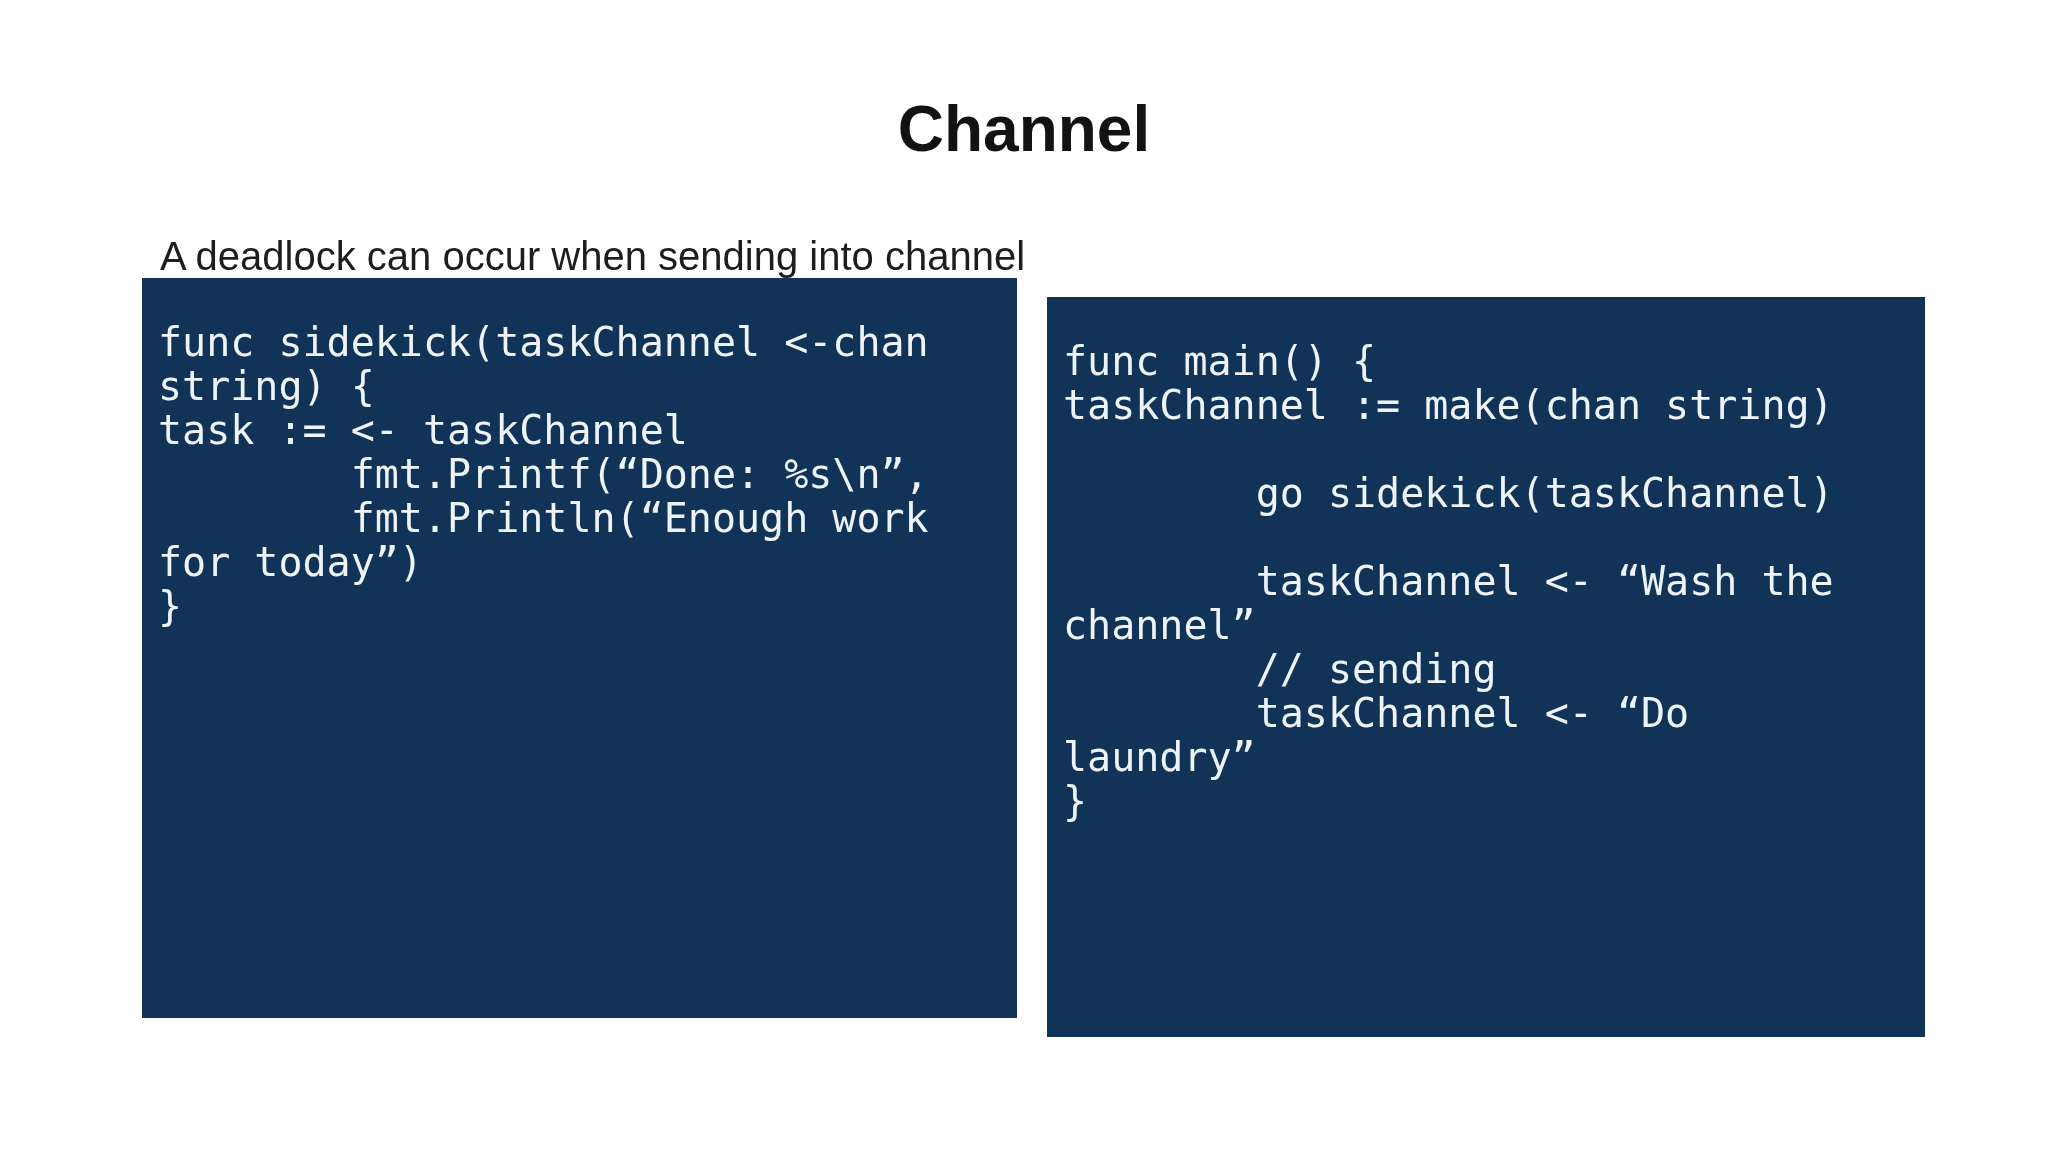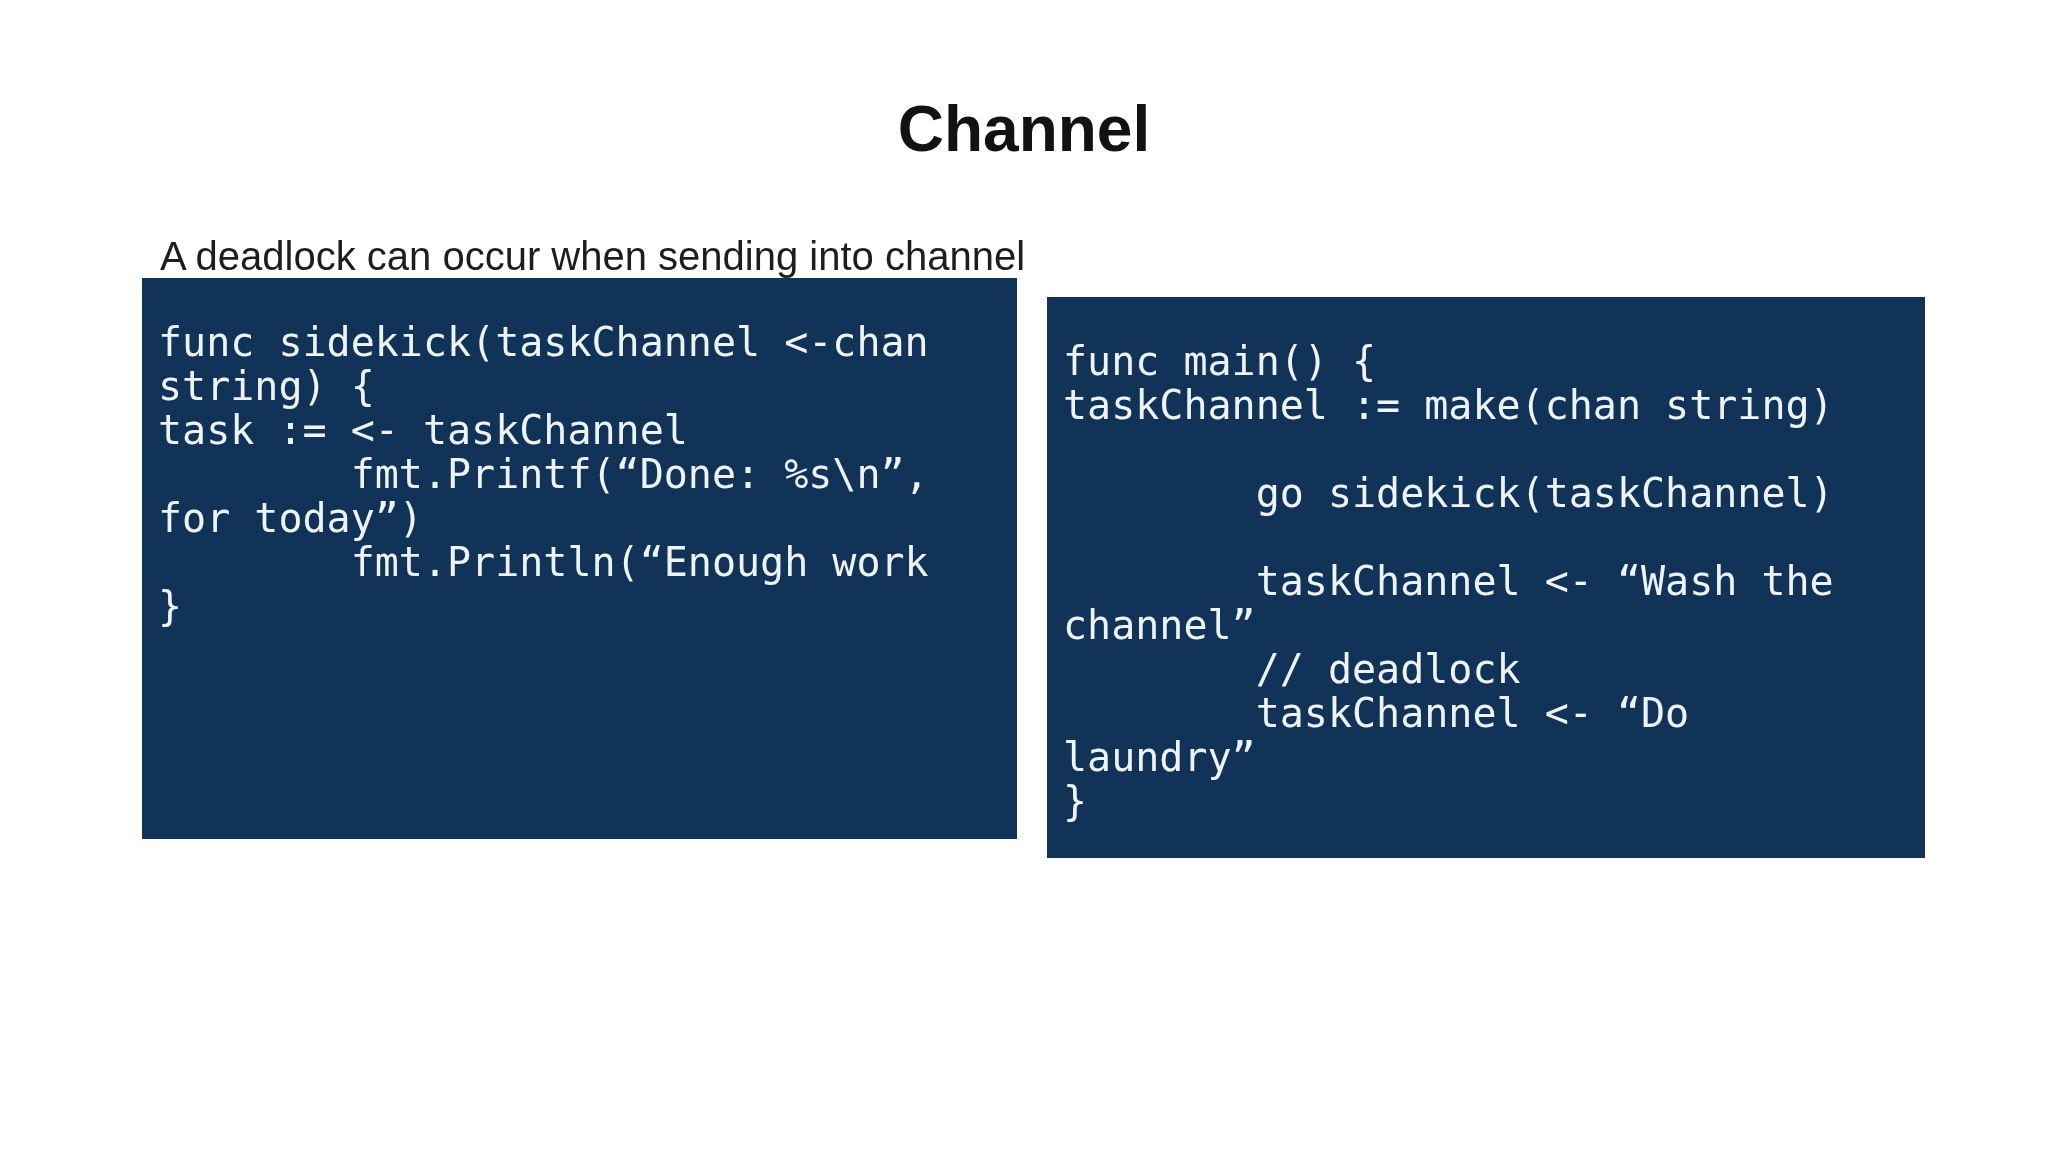--- a/index.html
+++ b/index.html
@@ -34,7 +34,7 @@
   .code-block {
     position: absolute;
     top: 278px;
-    height: 561px;
+    height: 740px;
     background: #113357;
     box-sizing: border-box;
     padding: 42px 16px 0 16px;

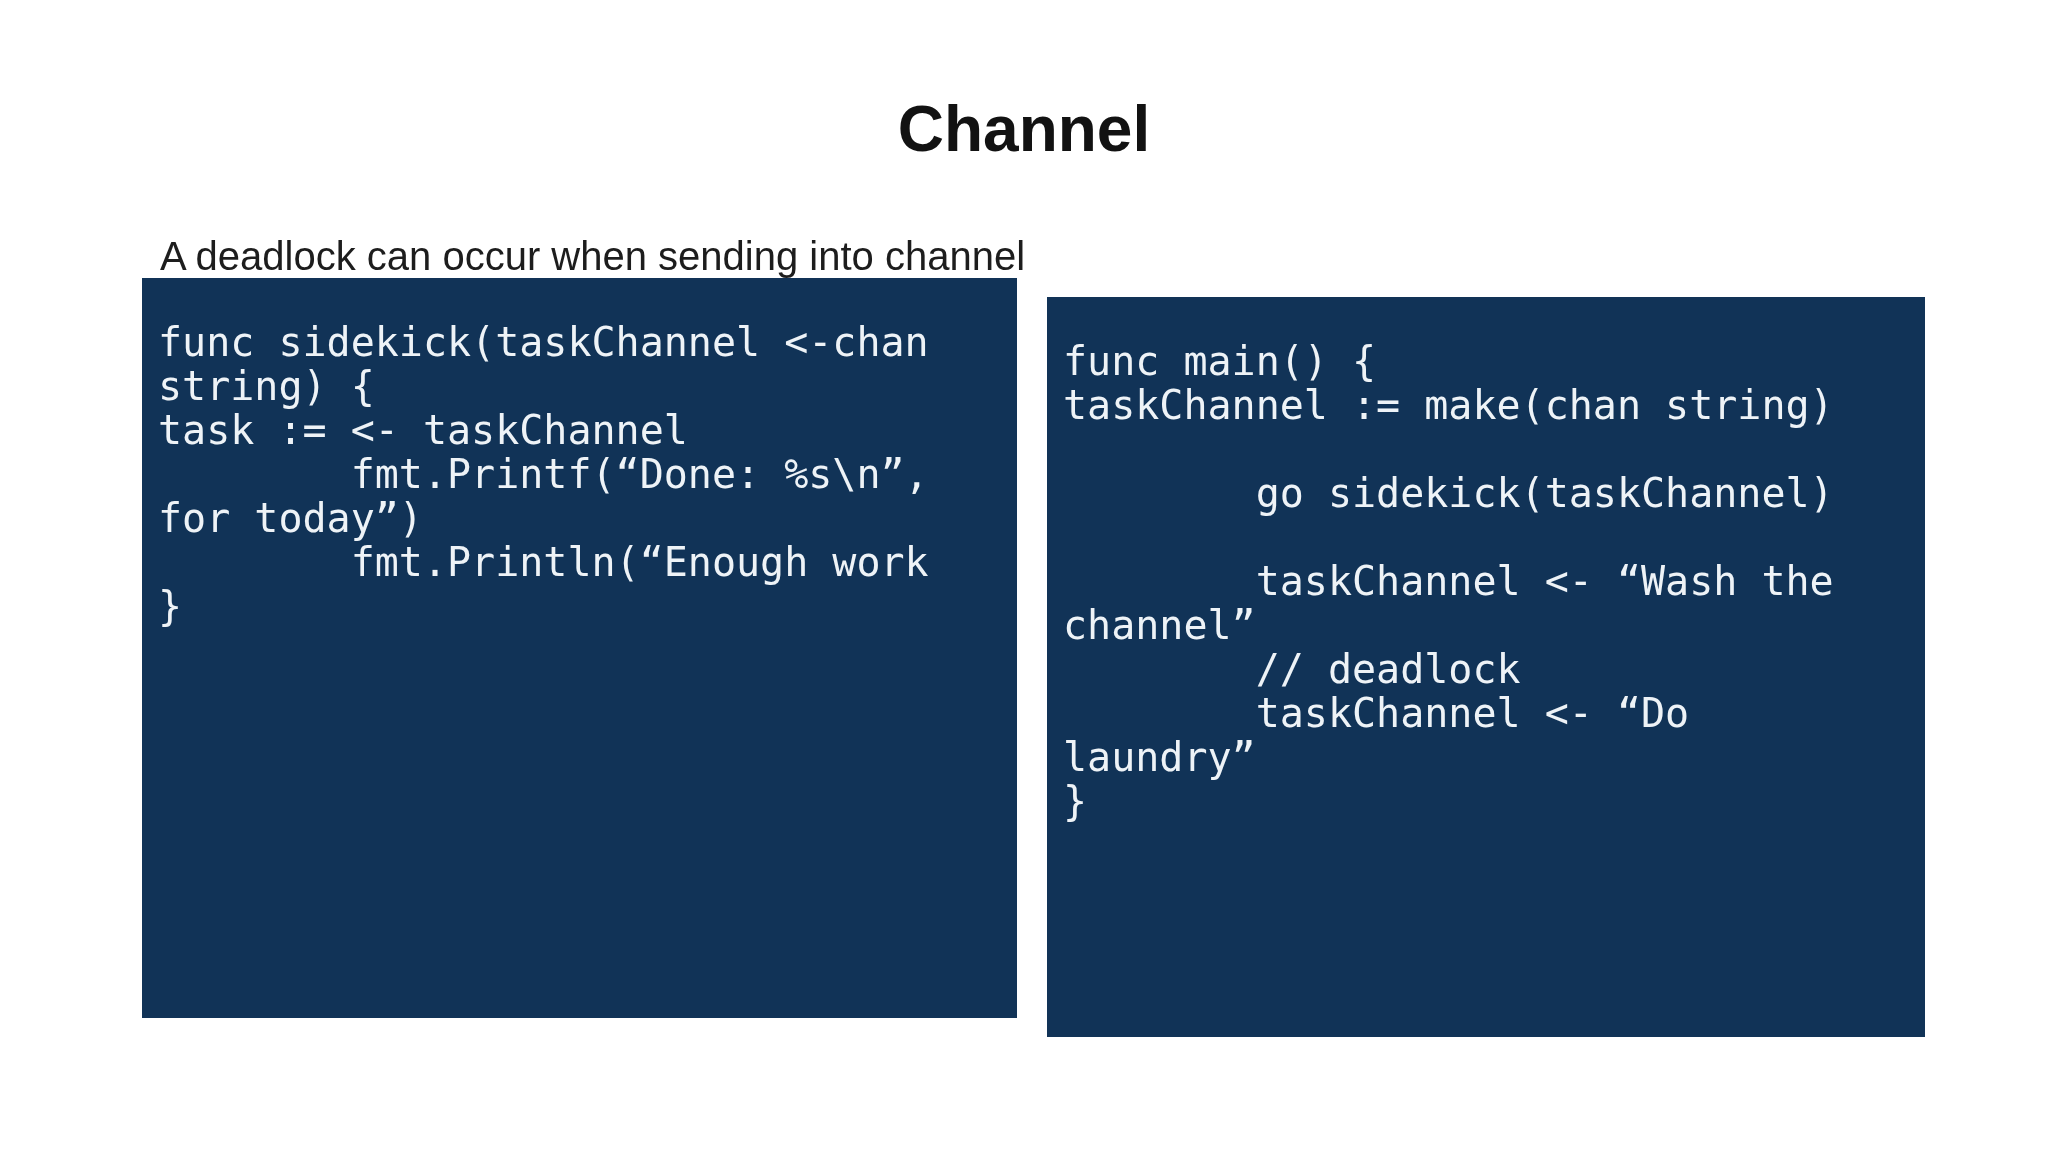--- a/index.html
+++ b/index.html
@@ -67,8 +67,8 @@
     <div class="code-line">string) {</div>
     <div class="code-line">task := &lt;- taskChannel</div>
     <div class="code-line">        fmt.Printf(“Done: %s\n”,</div>
+    <div class="code-line">        fmt.Println(“Enough work</div>
     <div class="code-line">for today”)</div>
-    <div class="code-line">        fmt.Println(“Enough work</div>
     <div class="code-line">}</div>
   </div>
 

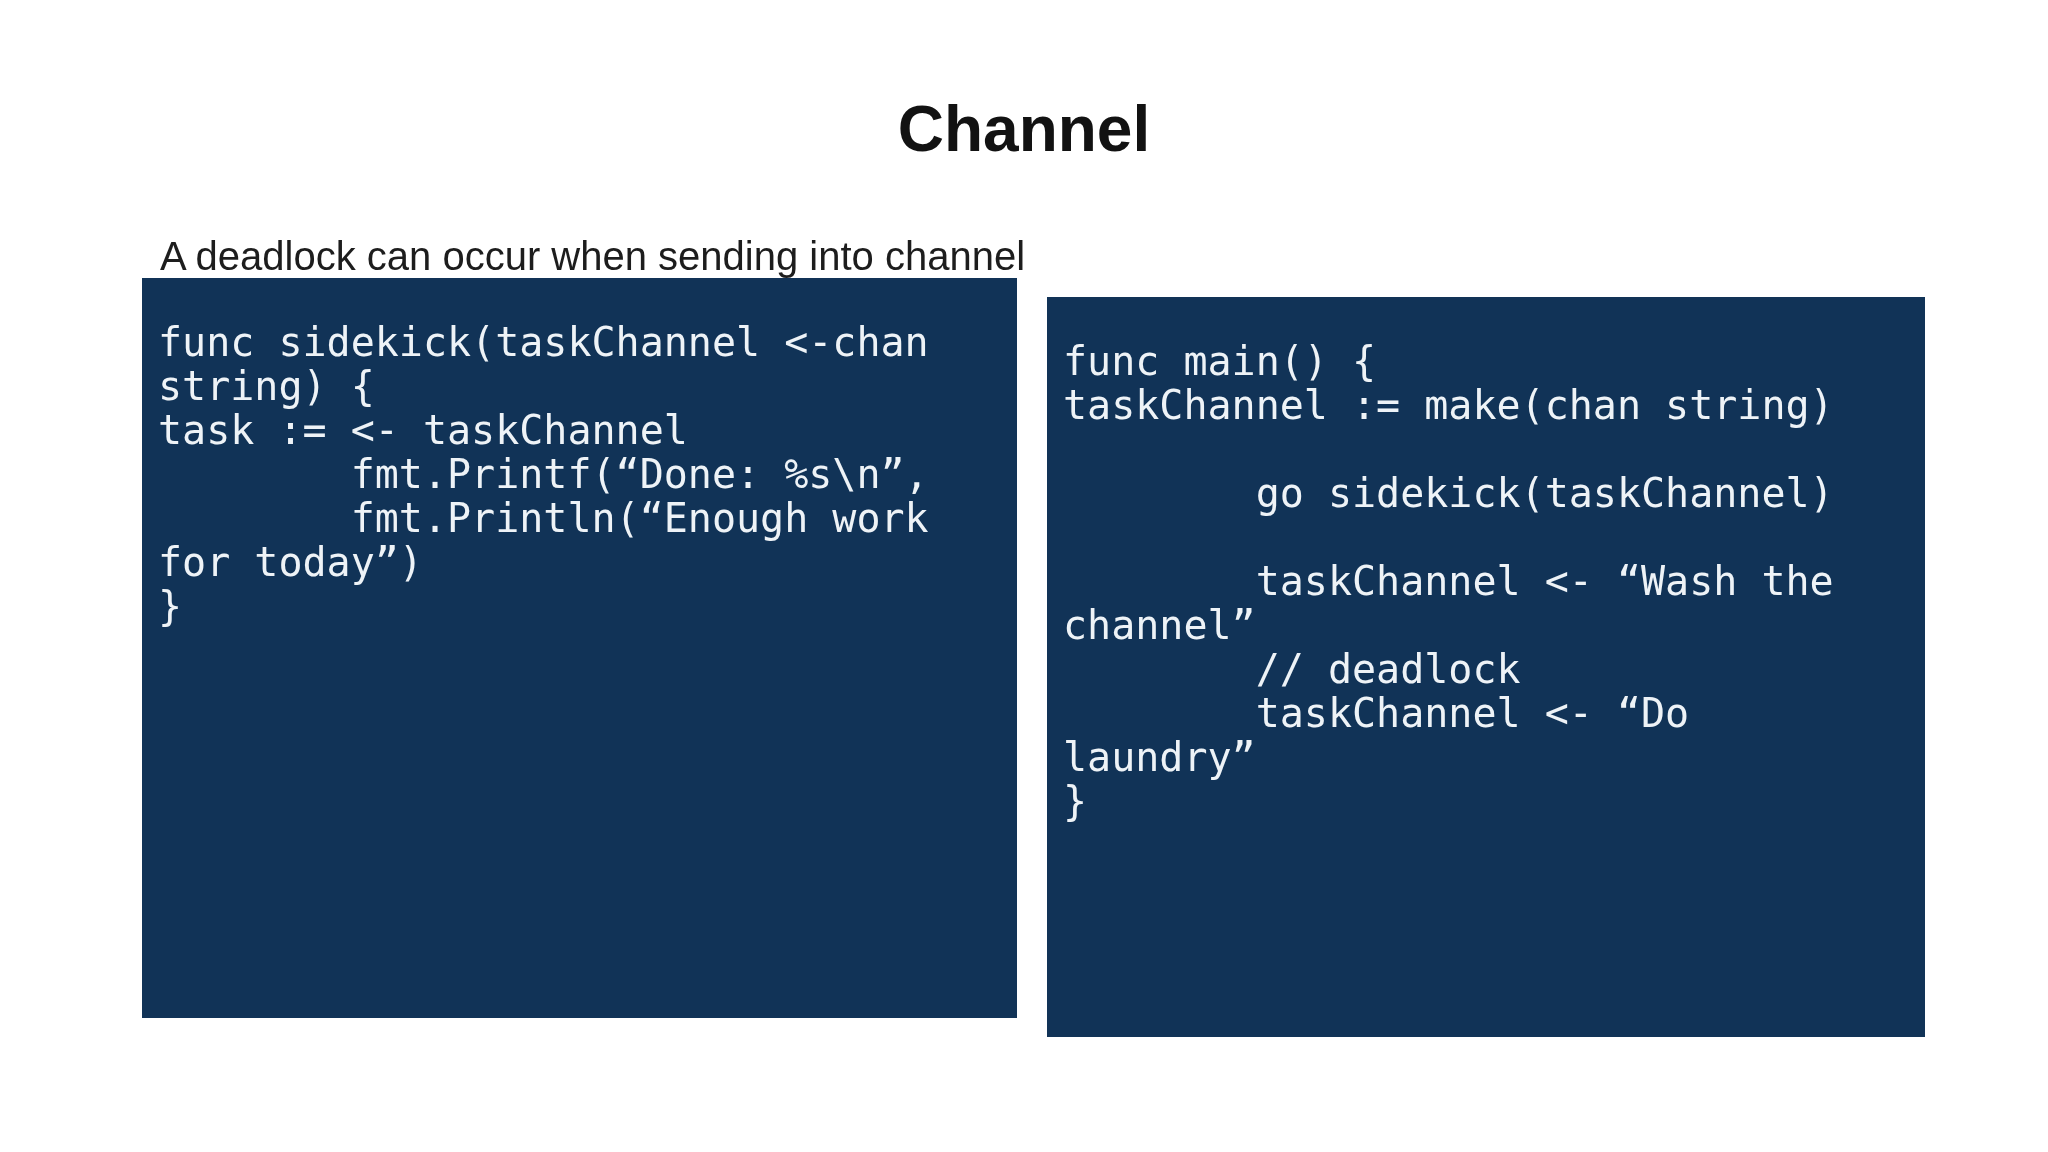--- a/index.html
+++ b/index.html
@@ -80,7 +80,7 @@
     <div class="code-line"></div>
     <div class="code-line">        taskChannel &lt;- “Wash the</div>
     <div class="code-line">channel”</div>
-    <div class="code-line">        // deadlock</div>
+    <div class="code-line">        // sending</div>
     <div class="code-line">        taskChannel &lt;- “Do</div>
     <div class="code-line">laundry”</div>
     <div class="code-line">}</div>

